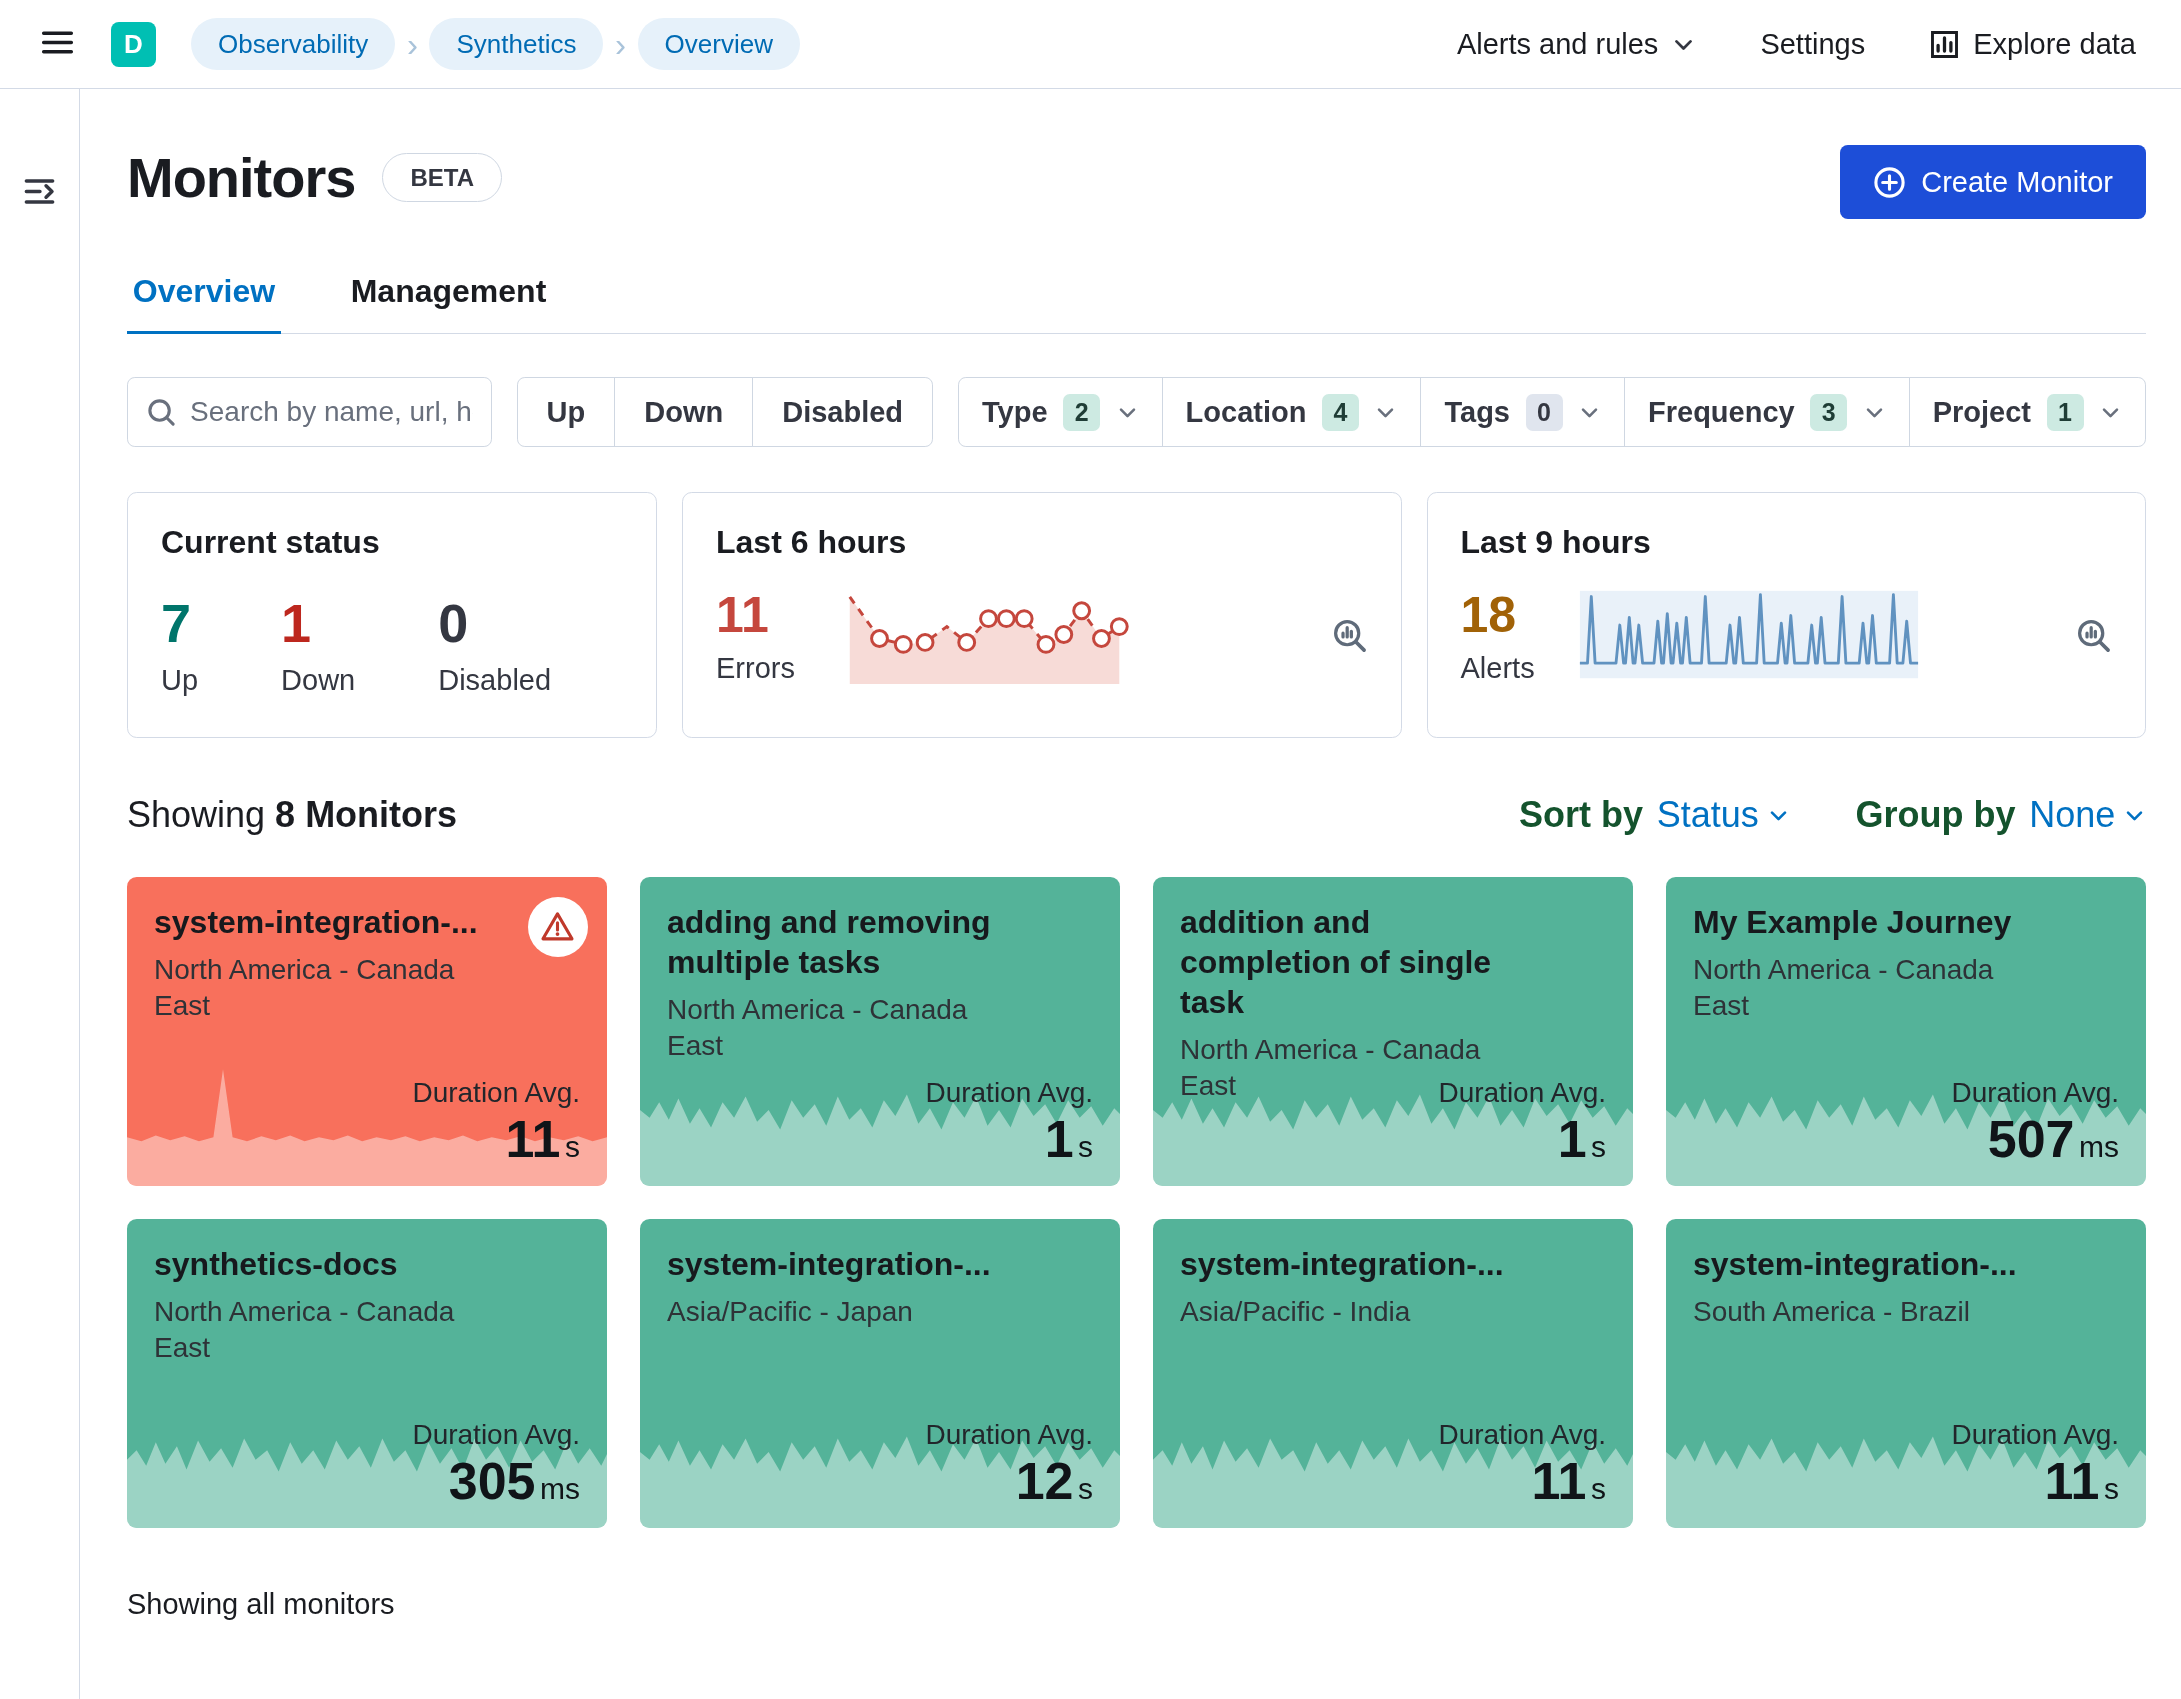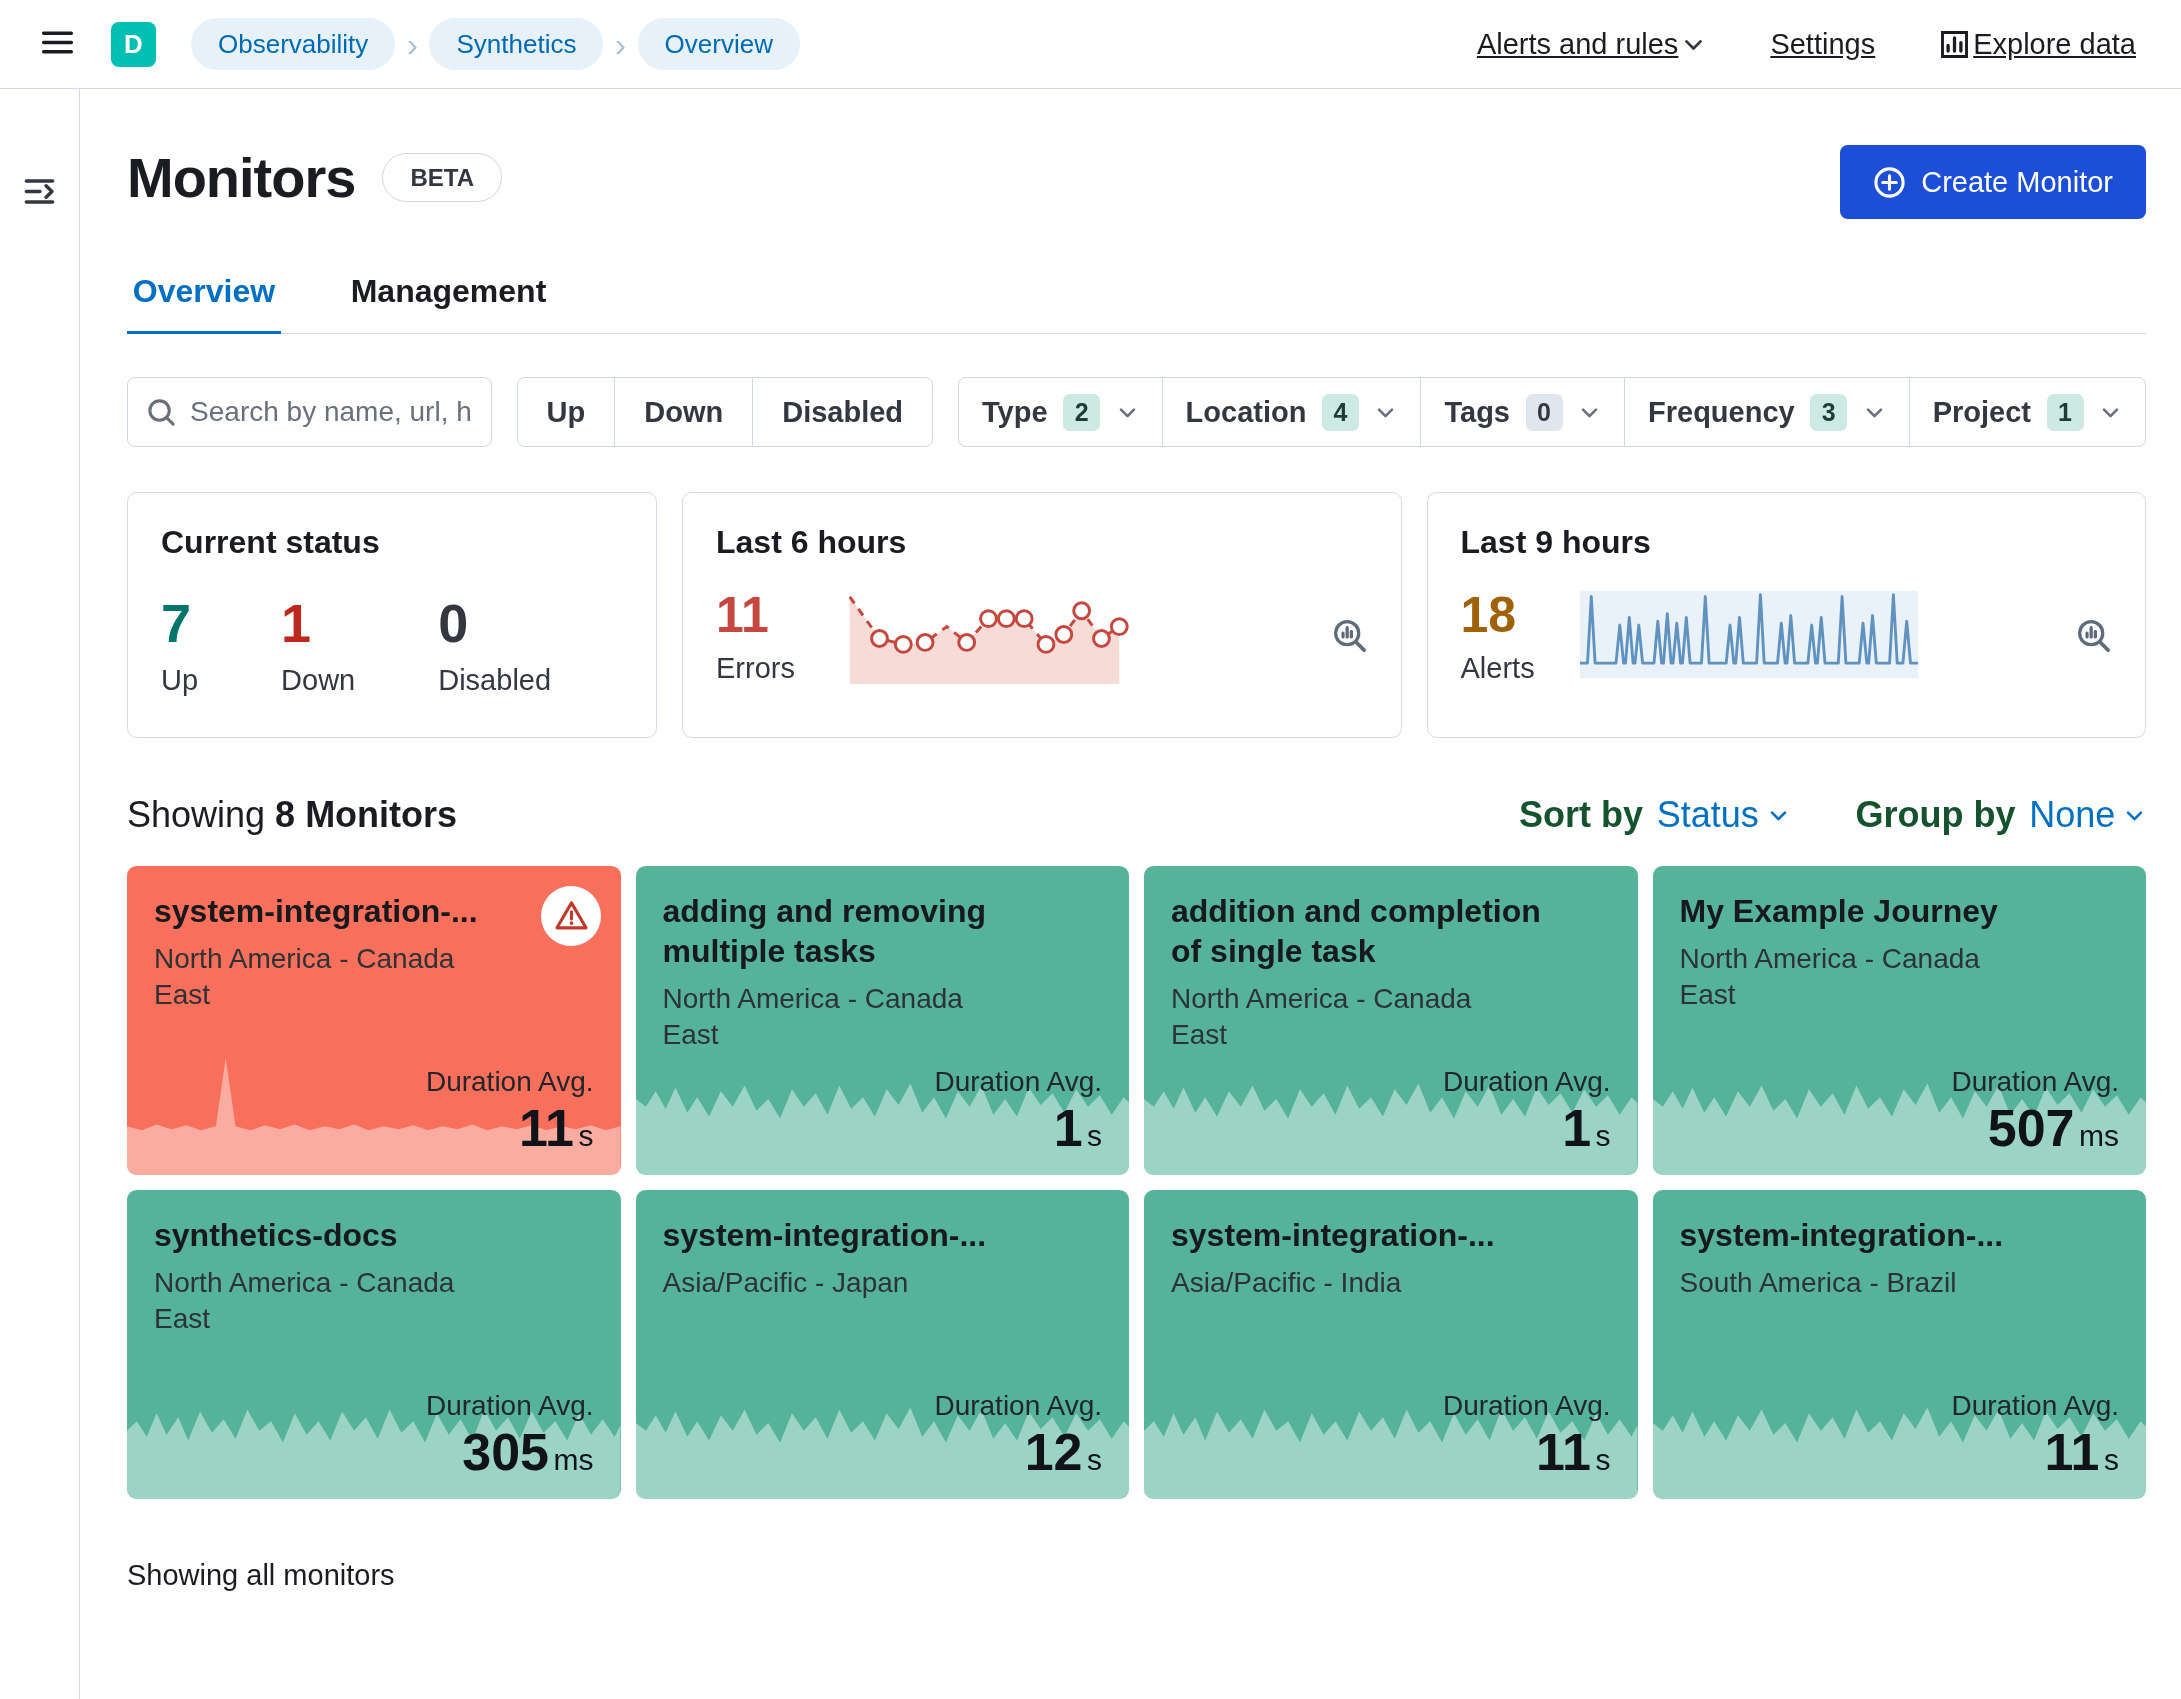--- a/index.html
+++ b/index.html
@@ -15,7 +15,7 @@
   .crumb { background:#e6f1fa; color:#006bb4; font-size:26px; font-weight:500; padding:10.7px 27px; border-radius:27px; cursor:pointer; white-space:nowrap; }
   .crumb-sep { color:#a9c3da; font-size:33px; line-height:1; }
   .topnav { margin-left:auto; display:flex; align-items:center; gap:64px; font-size:29px; font-weight:500; color:#1a1c21; }
-  .topnav-item { display:flex; align-items:center; gap:3px; cursor:pointer; white-space:nowrap;text-decoration:underline; }
+  .topnav-item { display:flex; align-items:center; gap:13px; cursor:pointer; white-space:nowrap; }
 
   
   .body { flex:1; display:flex; min-height:0; }

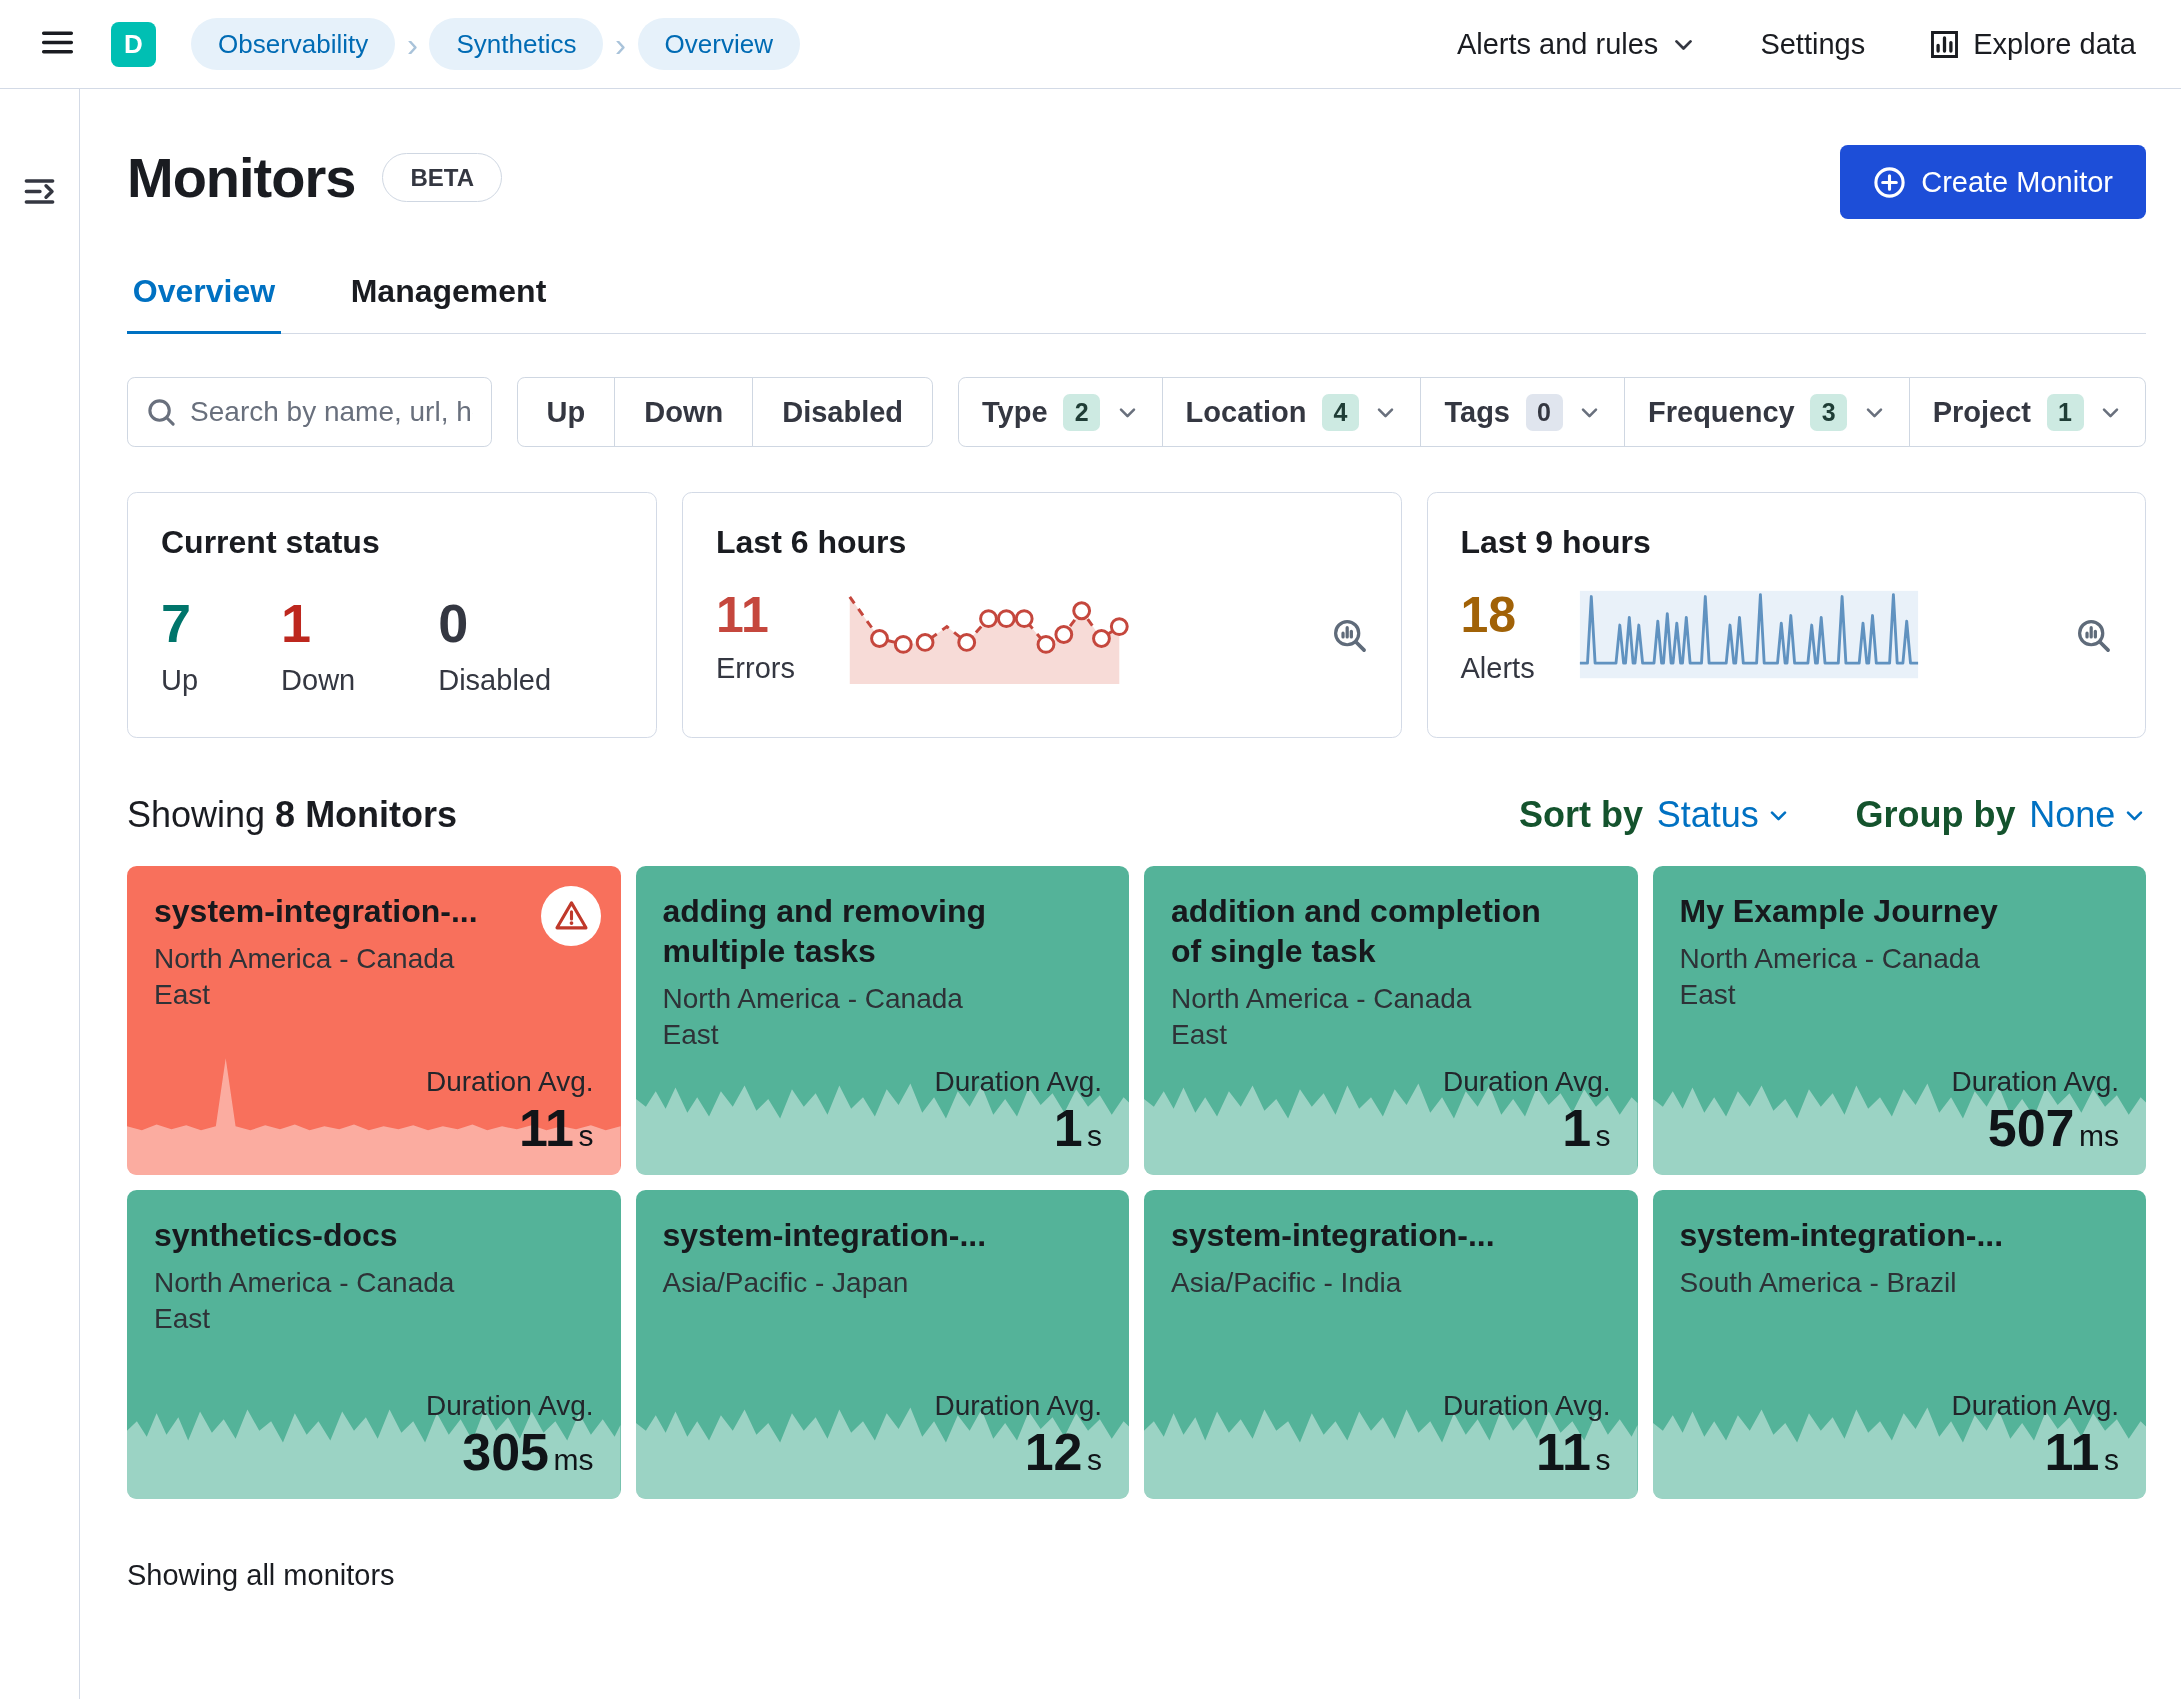--- a/index.html
+++ b/index.html
@@ -73,7 +73,7 @@
   .sg-value .chev { color:#0071c2; }
 
   
-  .grid { margin-top:30px; display:grid; grid-template-columns:repeat(4,1fr); gap:15px; }
+  .grid { margin-top:41px; display:grid; grid-template-columns:repeat(4,1fr); gap:33px; }
   .card { position:relative; height:309px; border-radius:9.7px; overflow:hidden; padding:25px 27px; cursor:pointer; }
   .card.up { background:#54b399; }
   .card.down { background:#f8705c; }

